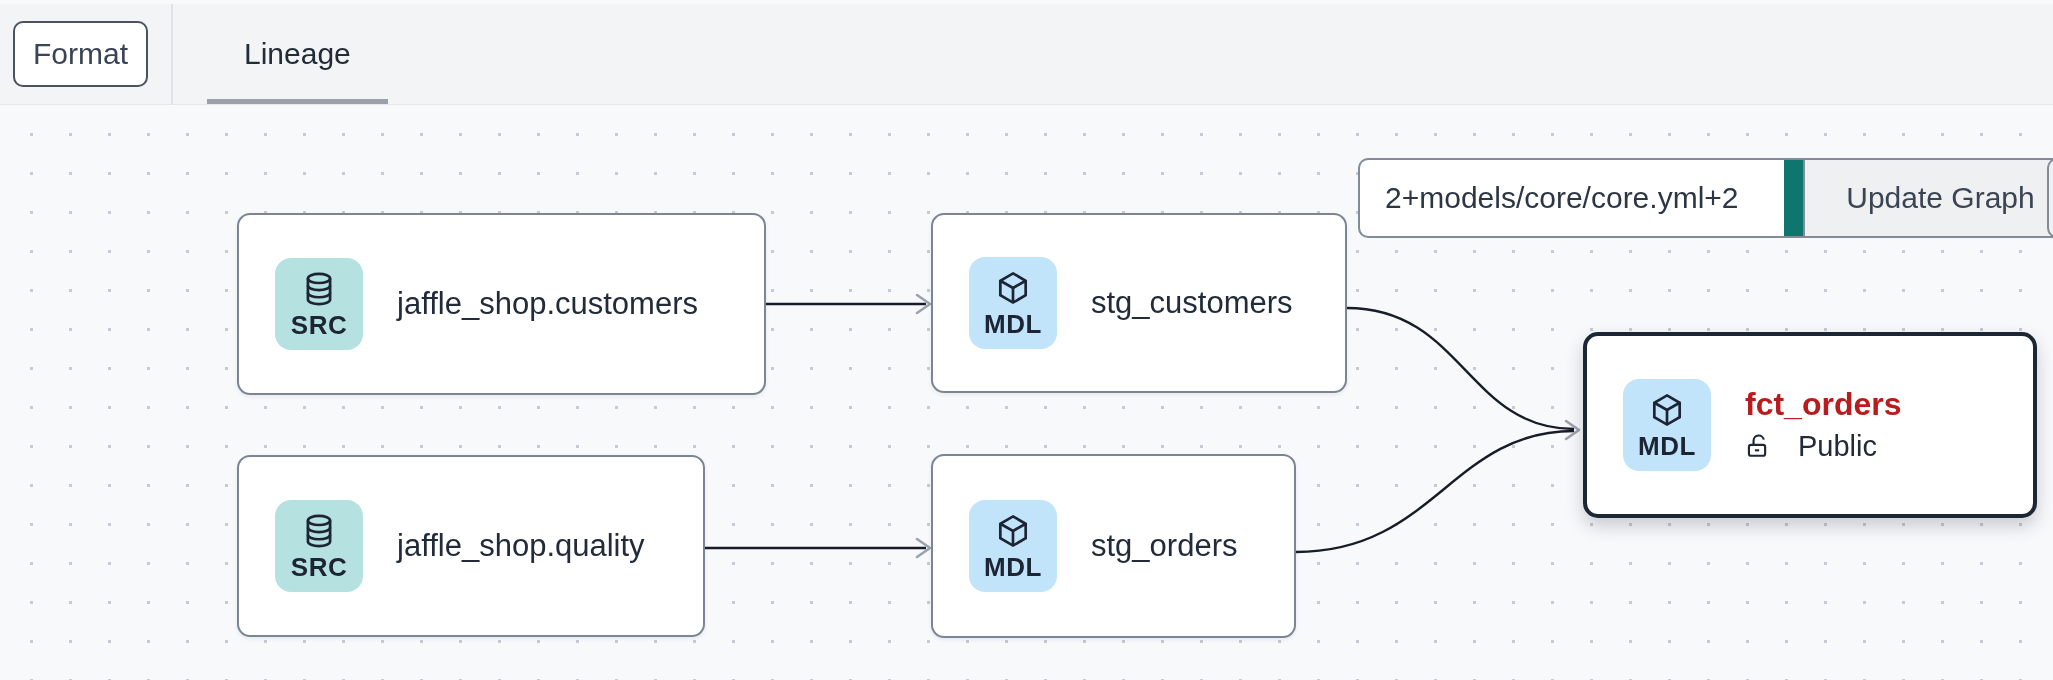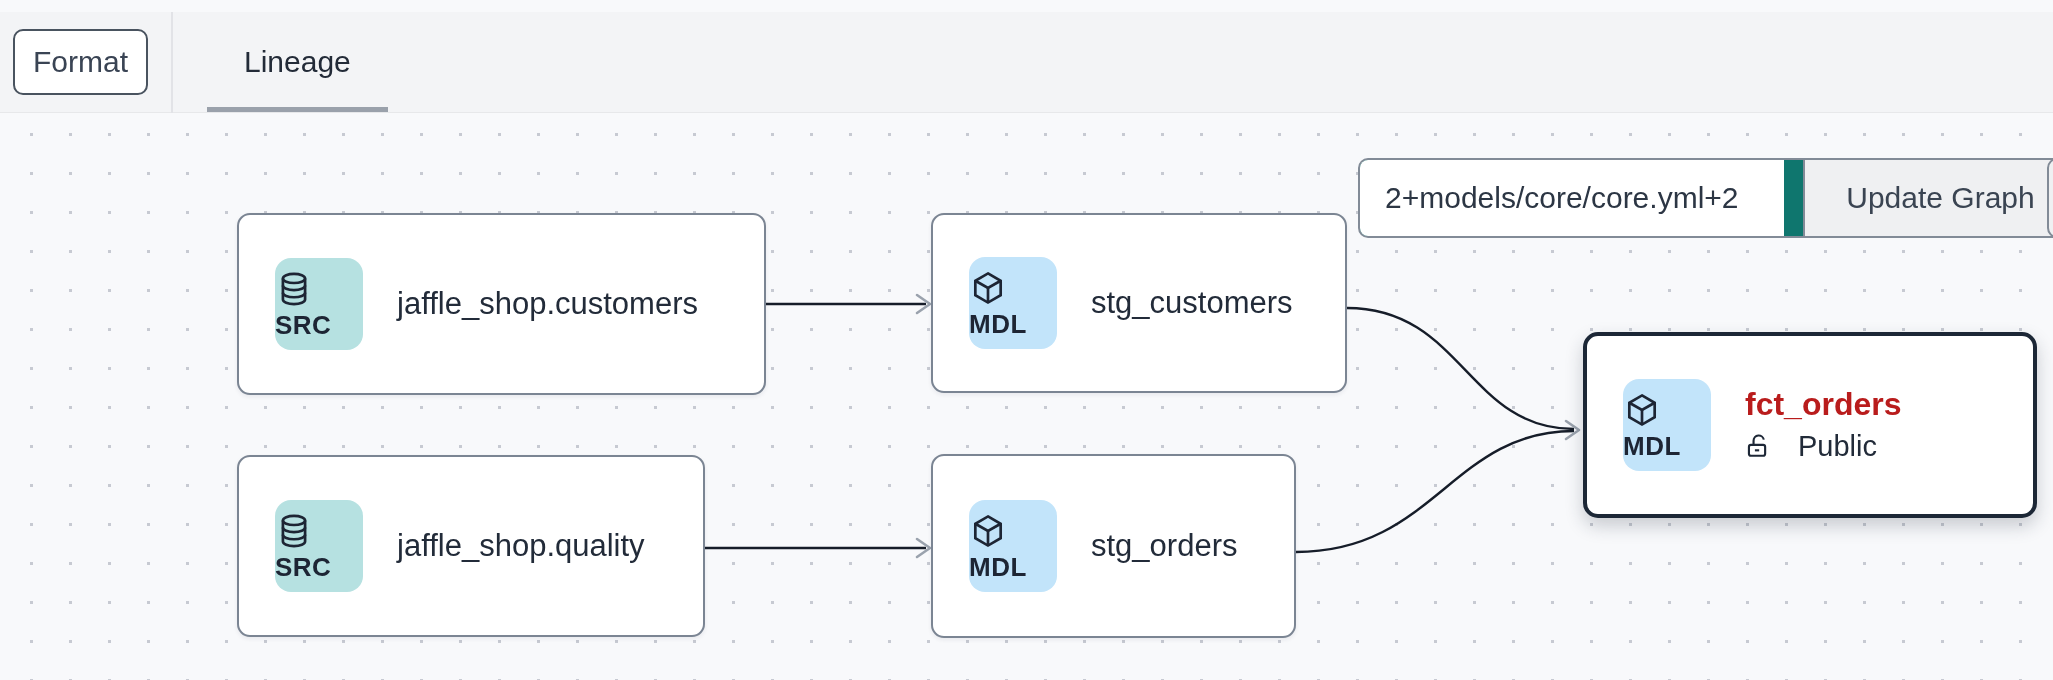--- a/index.html
+++ b/index.html
@@ -14,7 +14,7 @@
 
   
   .header {
-    position:absolute; top:12px; left:0; width:2053px; height:101px;
+    position:absolute; top:4px; left:0; width:2053px; height:101px;
     background:#f3f4f6;
     border-bottom:1px solid #e7e8ea;
     display:flex; align-items:stretch;

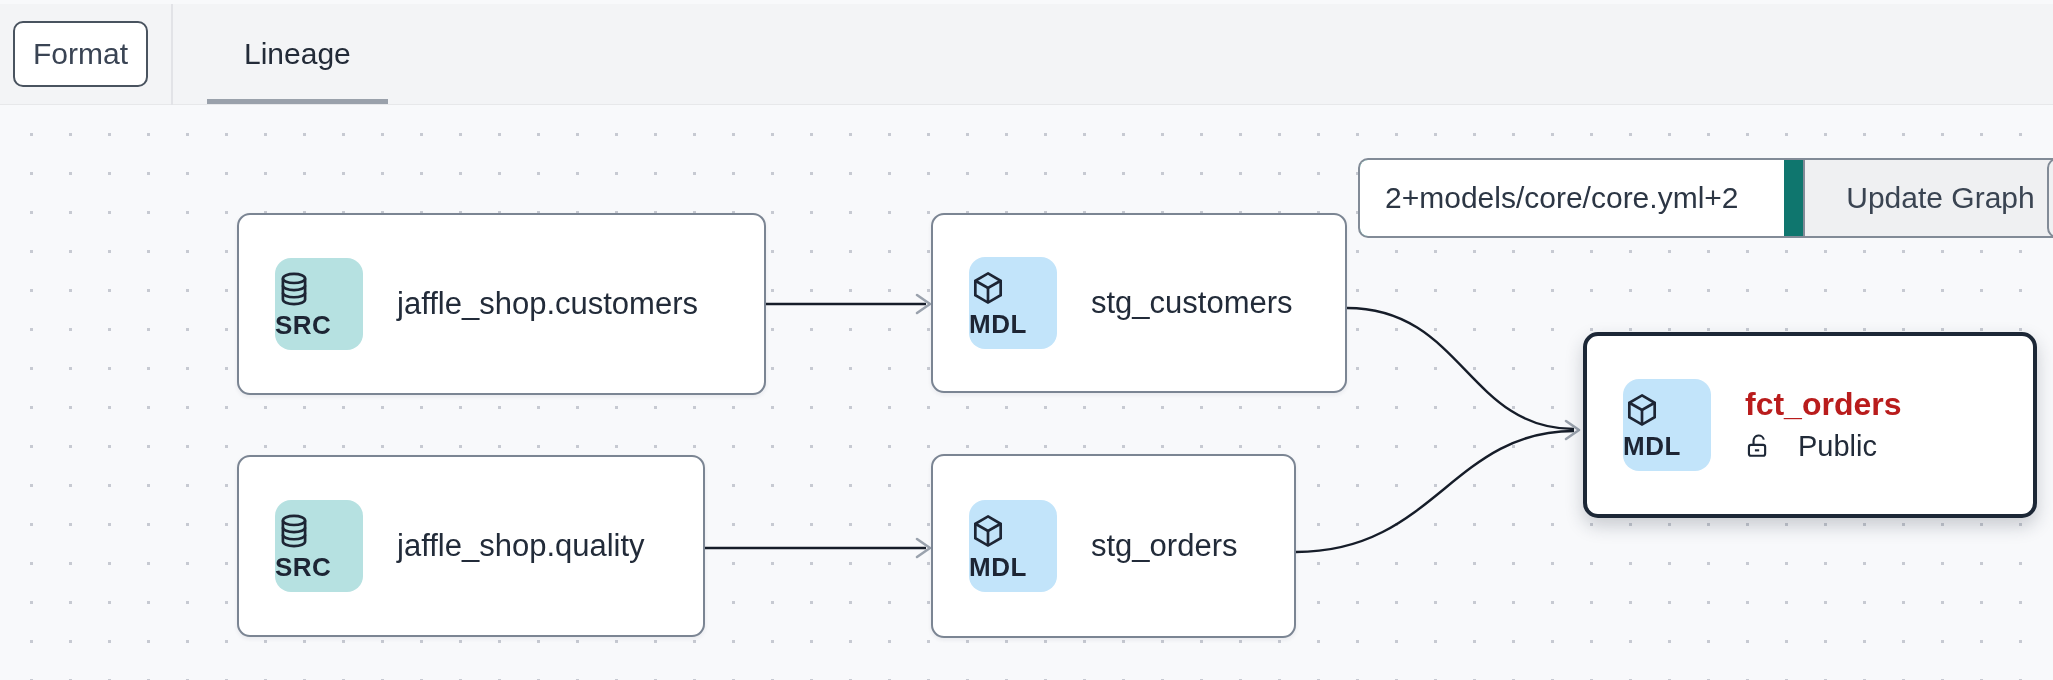--- a/index.html
+++ b/index.html
@@ -88,7 +88,7 @@
     width:88px; height:92px;
     border-radius:16px;
     display:flex; flex-direction:column;
-    justify-content:center;
+    align-items:center; justify-content:center;
     gap:4px;
     flex:0 0 auto;
   }

